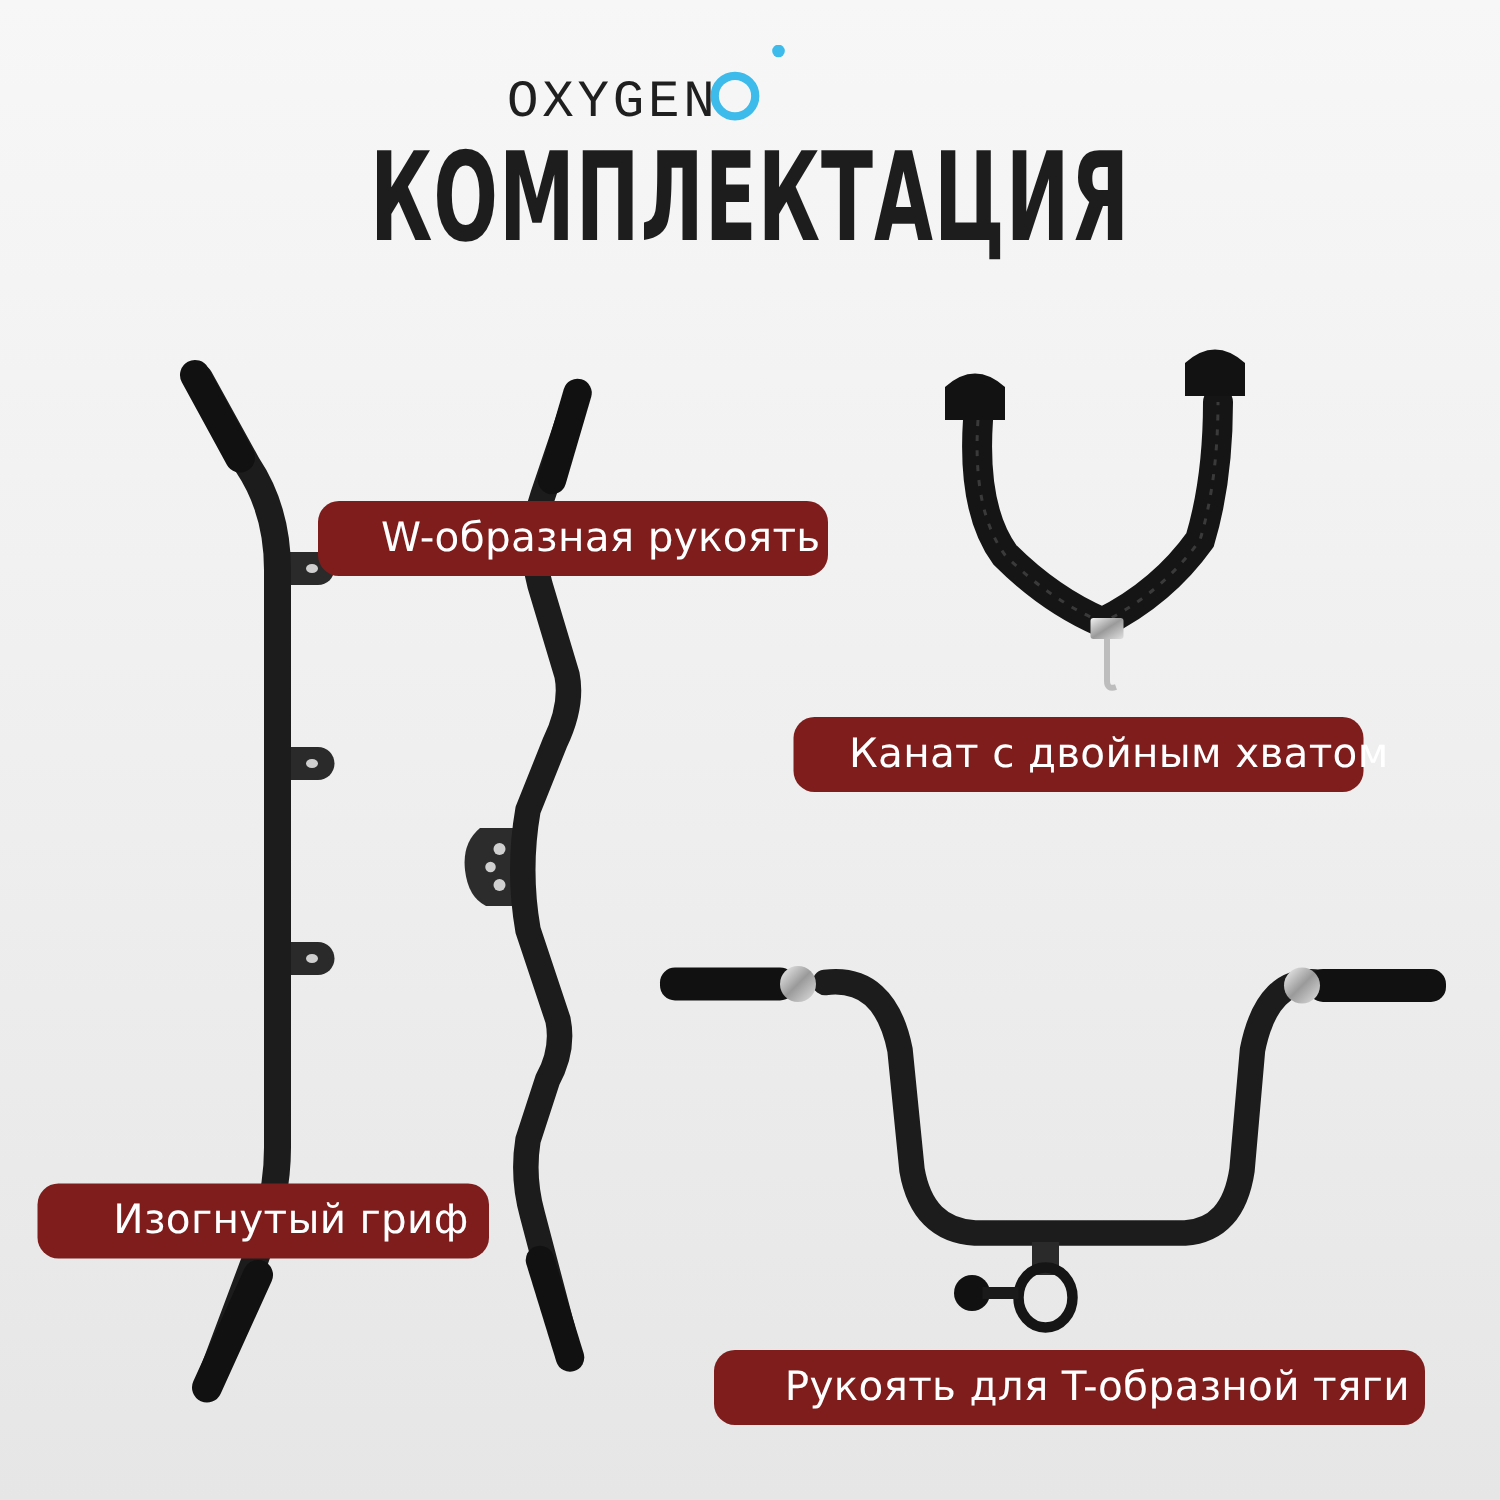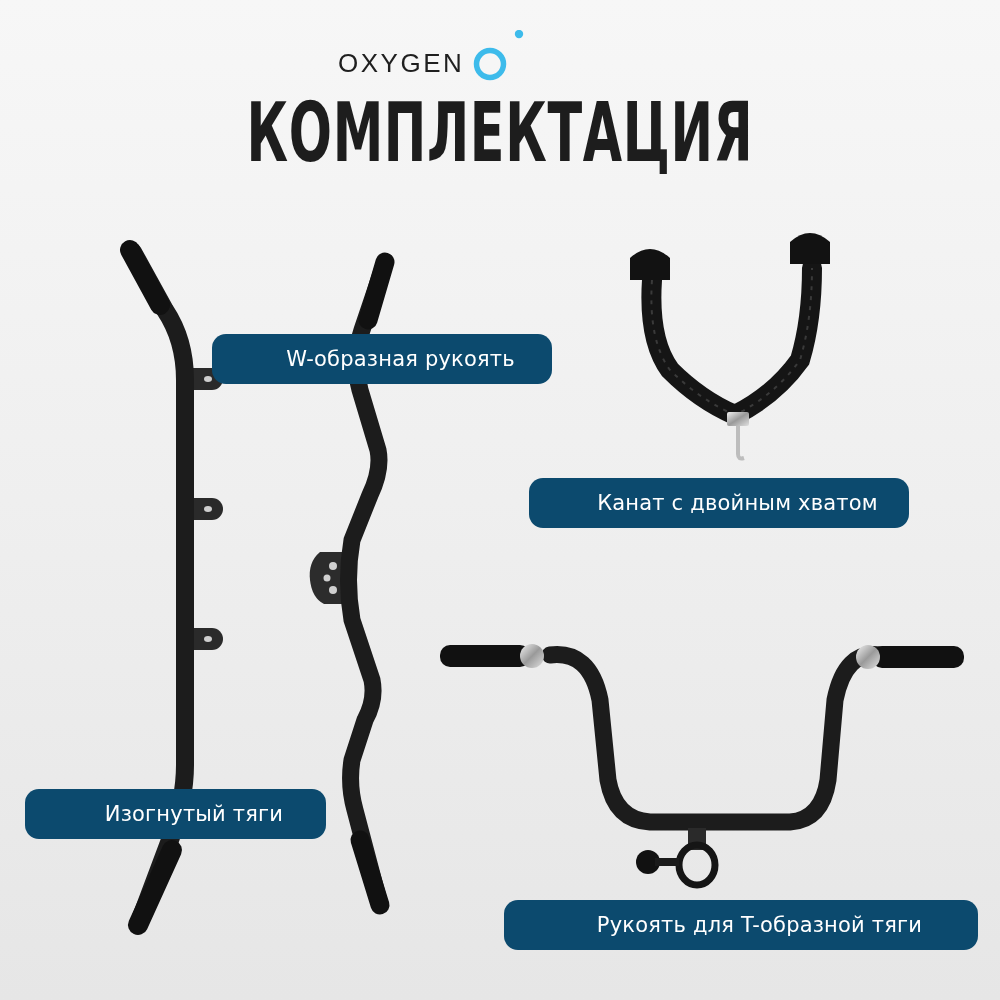--- a/index.html
+++ b/index.html
@@ -12,8 +12,8 @@
     position:absolute; top:40px; left:0; width:1000px; height:50px;
   }
   .logo-word {
-    position:absolute; top:8px; font-family:Liberation Sans, sans-serif;
-    font-size:26px; letter-spacing:2.5px; color:#1f1f1f; font-weight:400;
+    position:absolute; top:8px; font-family:Liberation Mono, monospace;
+    font-size:35px; letter-spacing:2.5px; color:#1f1f1f; font-weight:400;
   }
   .logo-left { left:338px; }
   .logo-right { left:535px; }

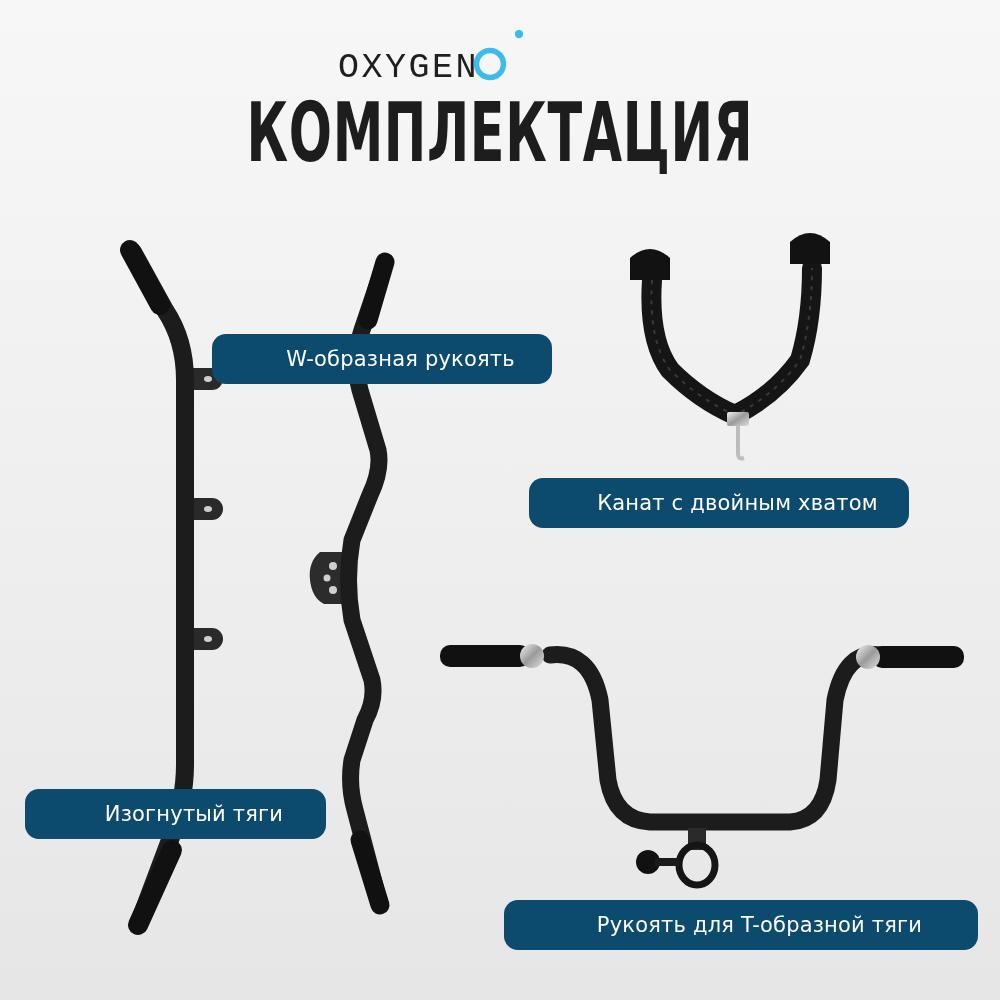--- a/index.html
+++ b/index.html
@@ -27,9 +27,9 @@
   }
   .products { position:absolute; left:0; top:0; width:1000px; height:1000px; }
   .label {
-    position:absolute; background:#0c4a6e; color:#ffffff;
+    position:absolute; background:#7f1d1d; color:#ffffff;
     border-radius:14px; height:50px; line-height:50px;
-    font-family:"DejaVu Sans", sans-serif; font-size:21px;
+    font-family:"DejaVu Sans", sans-serif; font-size:27px;
     text-align:center; white-space:nowrap;
     box-sizing:border-box; letter-spacing:0.2px;padding-left:37px;
   }

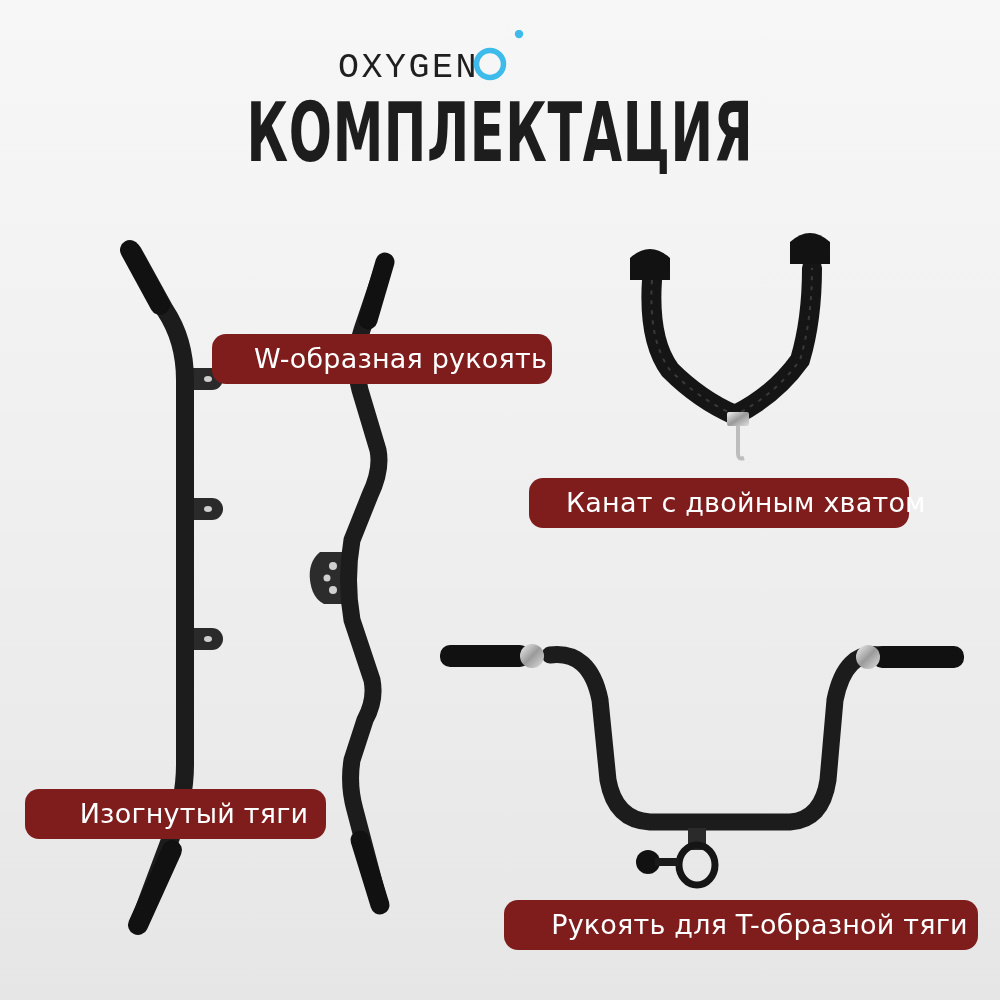--- a/index.html
+++ b/index.html
@@ -110,7 +110,7 @@
   </g>
 </svg>
 
-<div class="label label-ez">Изогнутый тяги</div>
+<div class="label label-ez">Изогнутый гриф</div>
 <div class="label label-w">W-образная рукоять</div>
 <div class="label label-rope">Канат с двойным хватом</div>
 <div class="label label-t">Рукоять для T-образной тяги</div>

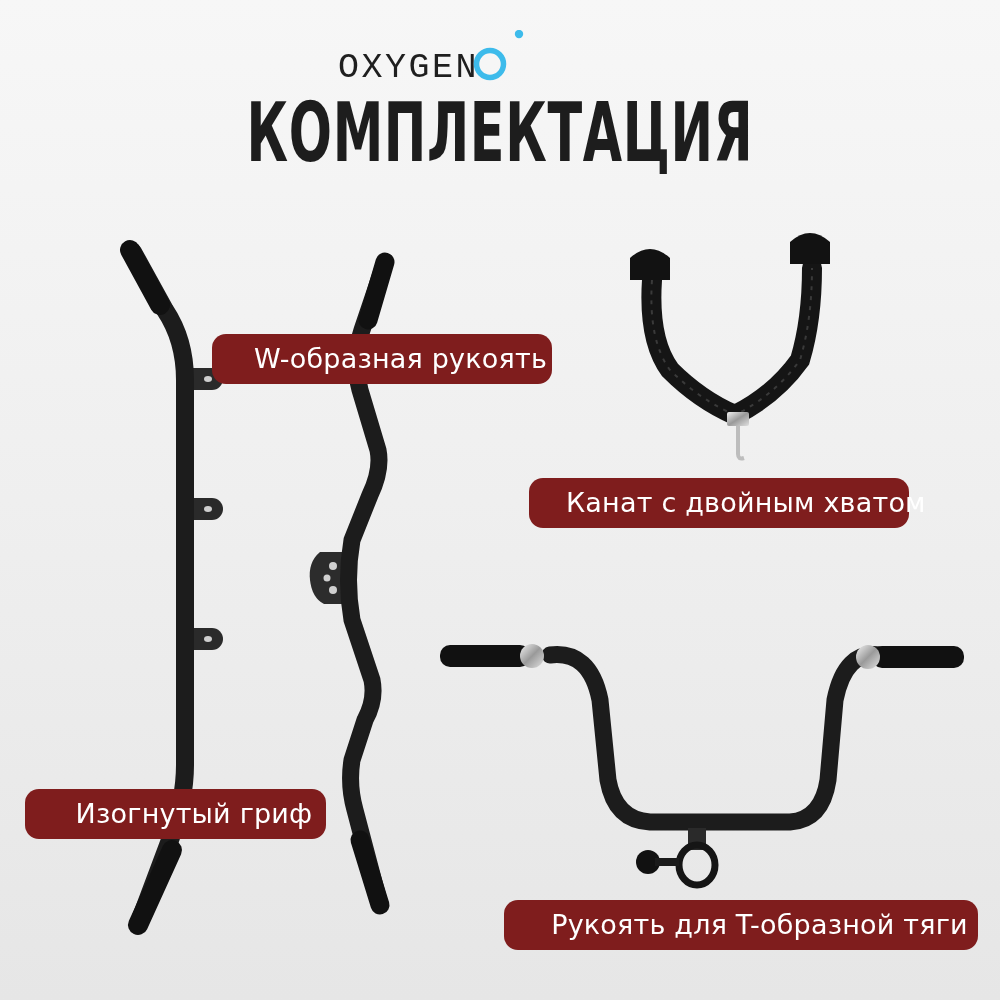--- a/index.html
+++ b/index.html
@@ -36,7 +36,7 @@
   .label-w { left:212px; top:334px; width:340px; }
   .label-rope { left:529px; top:478px; width:380px; }
   .label-ez { left:25px; top:789px; width:301px; }
-  .label-t { left:476px; top:900px; width:474px;margin-left:28px; }
+  .label-t { left:476px; top:900px; width:474px; }
 </style>
 </head>
 <body>

